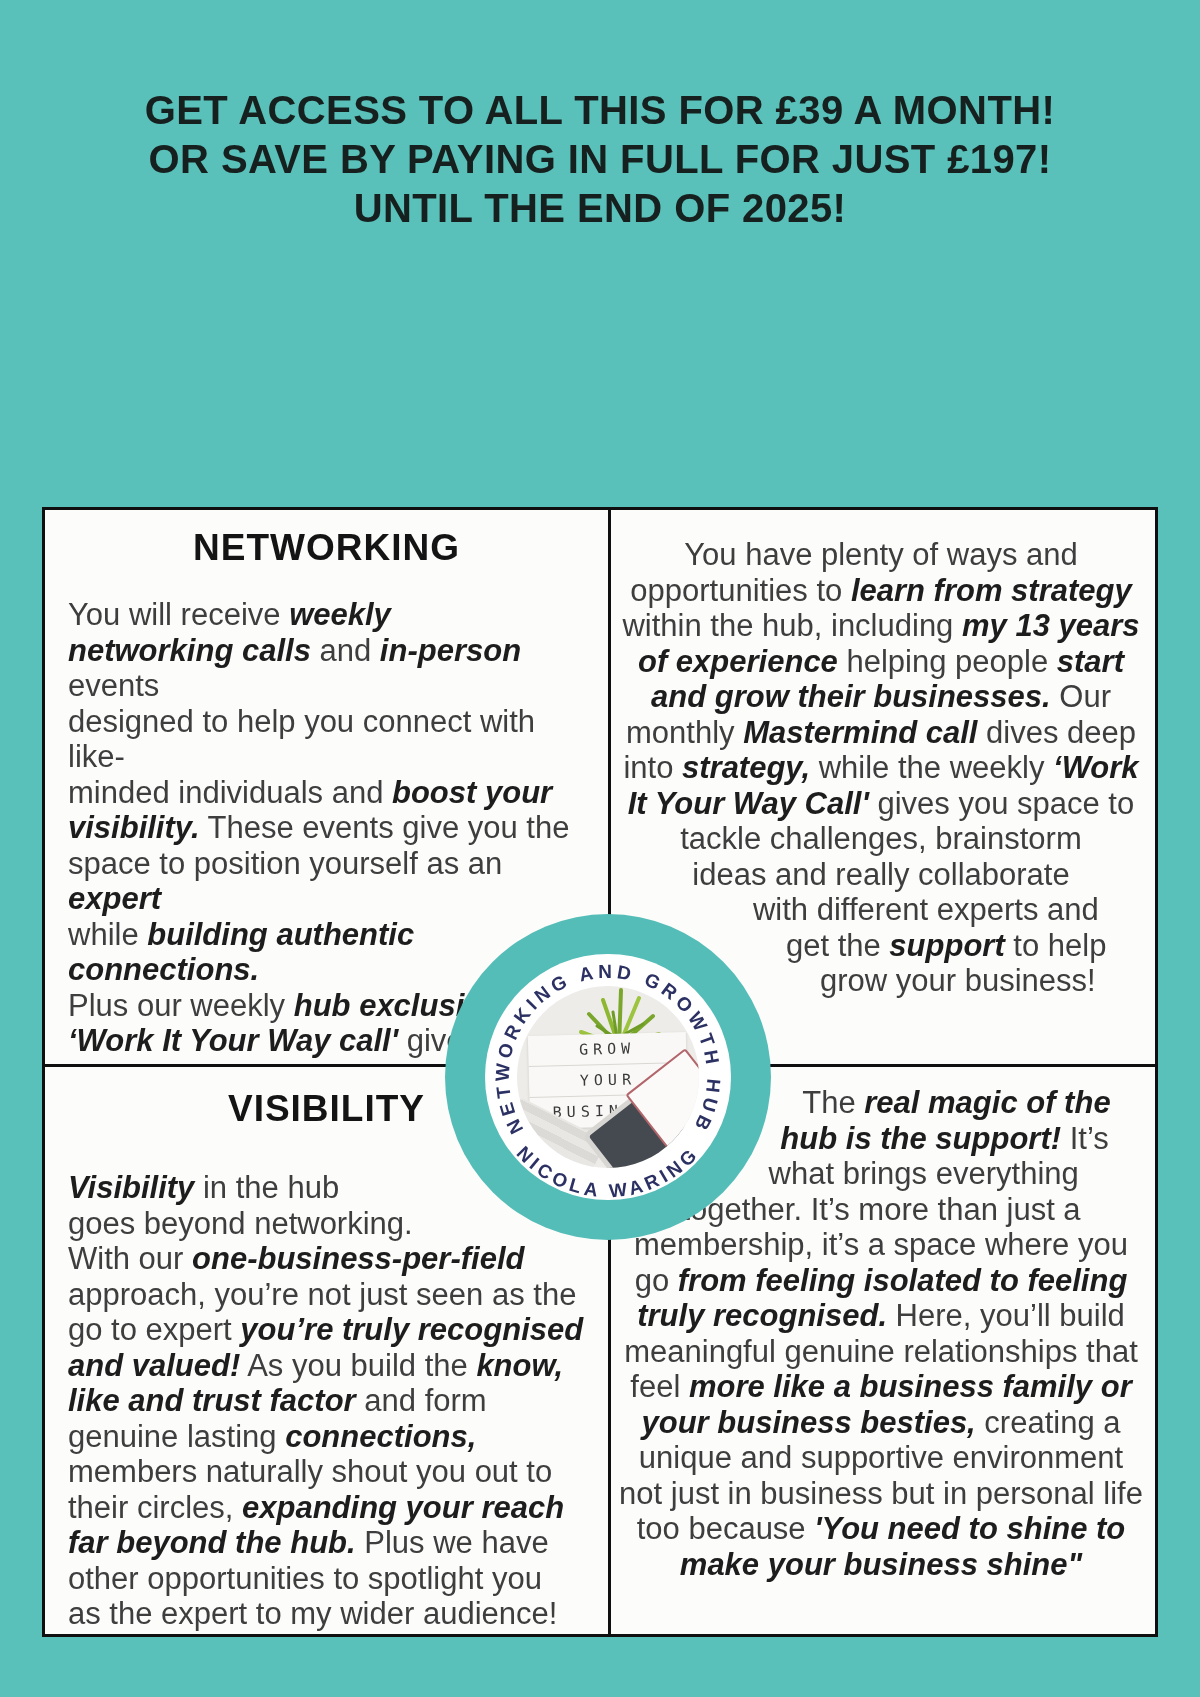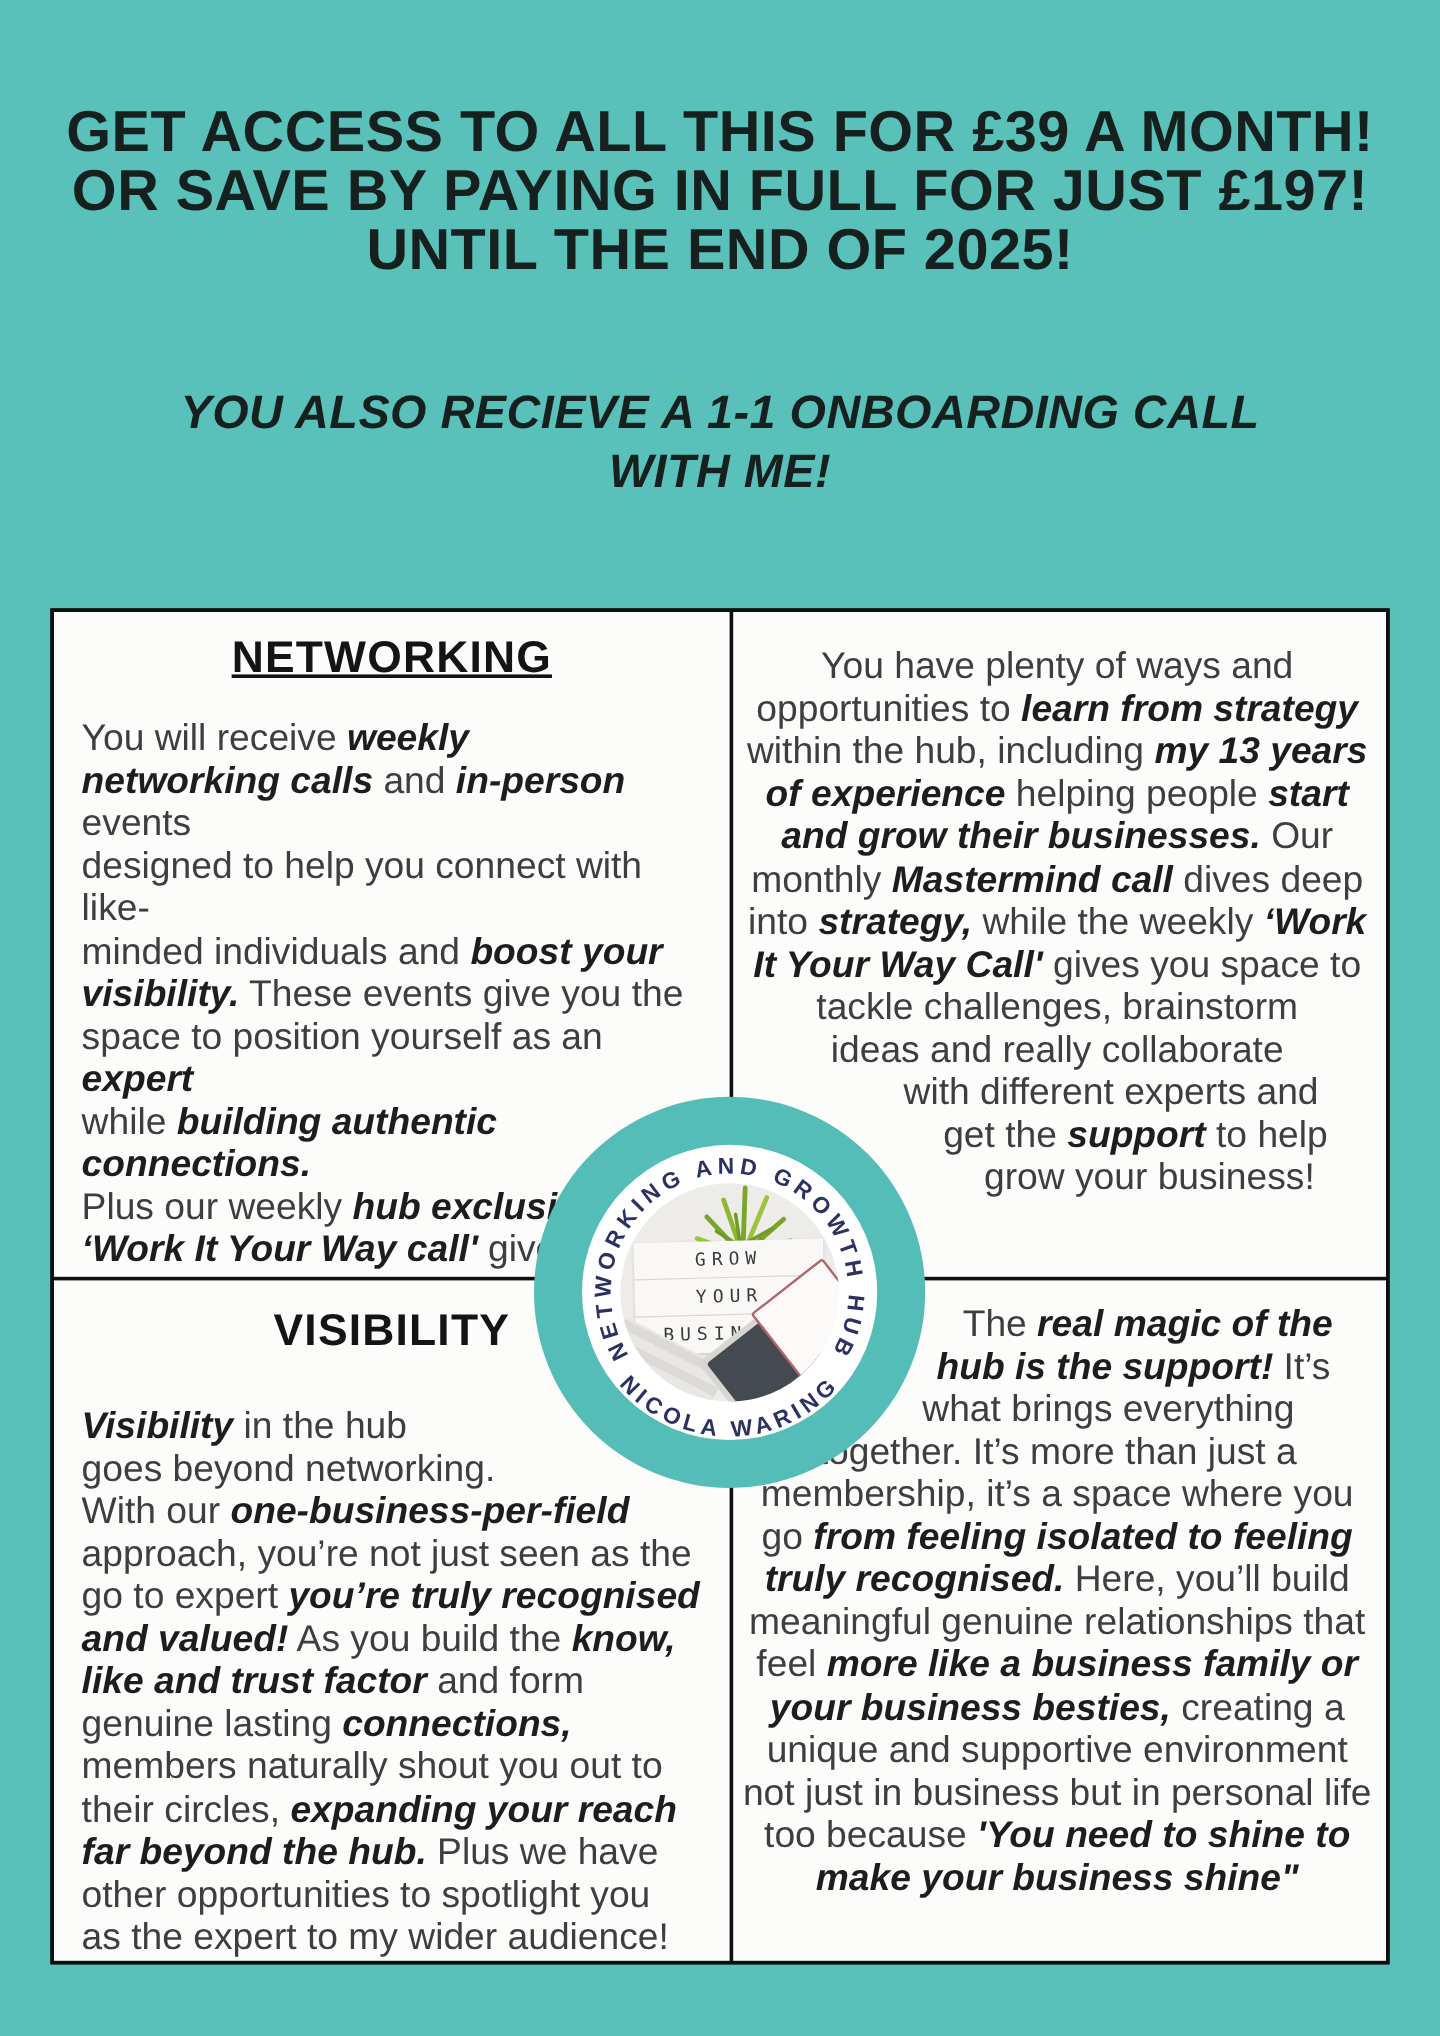--- a/index.html
+++ b/index.html
@@ -8,7 +8,7 @@
 
   
   .topline{position:absolute;top:86px;left:0;width:1200px;text-align:center;
-    font-weight:700;font-size:48px;line-height:49px;letter-spacing:.4px;color:#16211f;}
+    font-weight:700;font-size:40px;line-height:49px;letter-spacing:.4px;color:#16211f;}
   .subline{position:absolute;top:320px;left:0;width:1200px;text-align:center;
     font-weight:700;font-style:italic;font-size:39px;line-height:49px;letter-spacing:.4px;color:#16211f;}
 

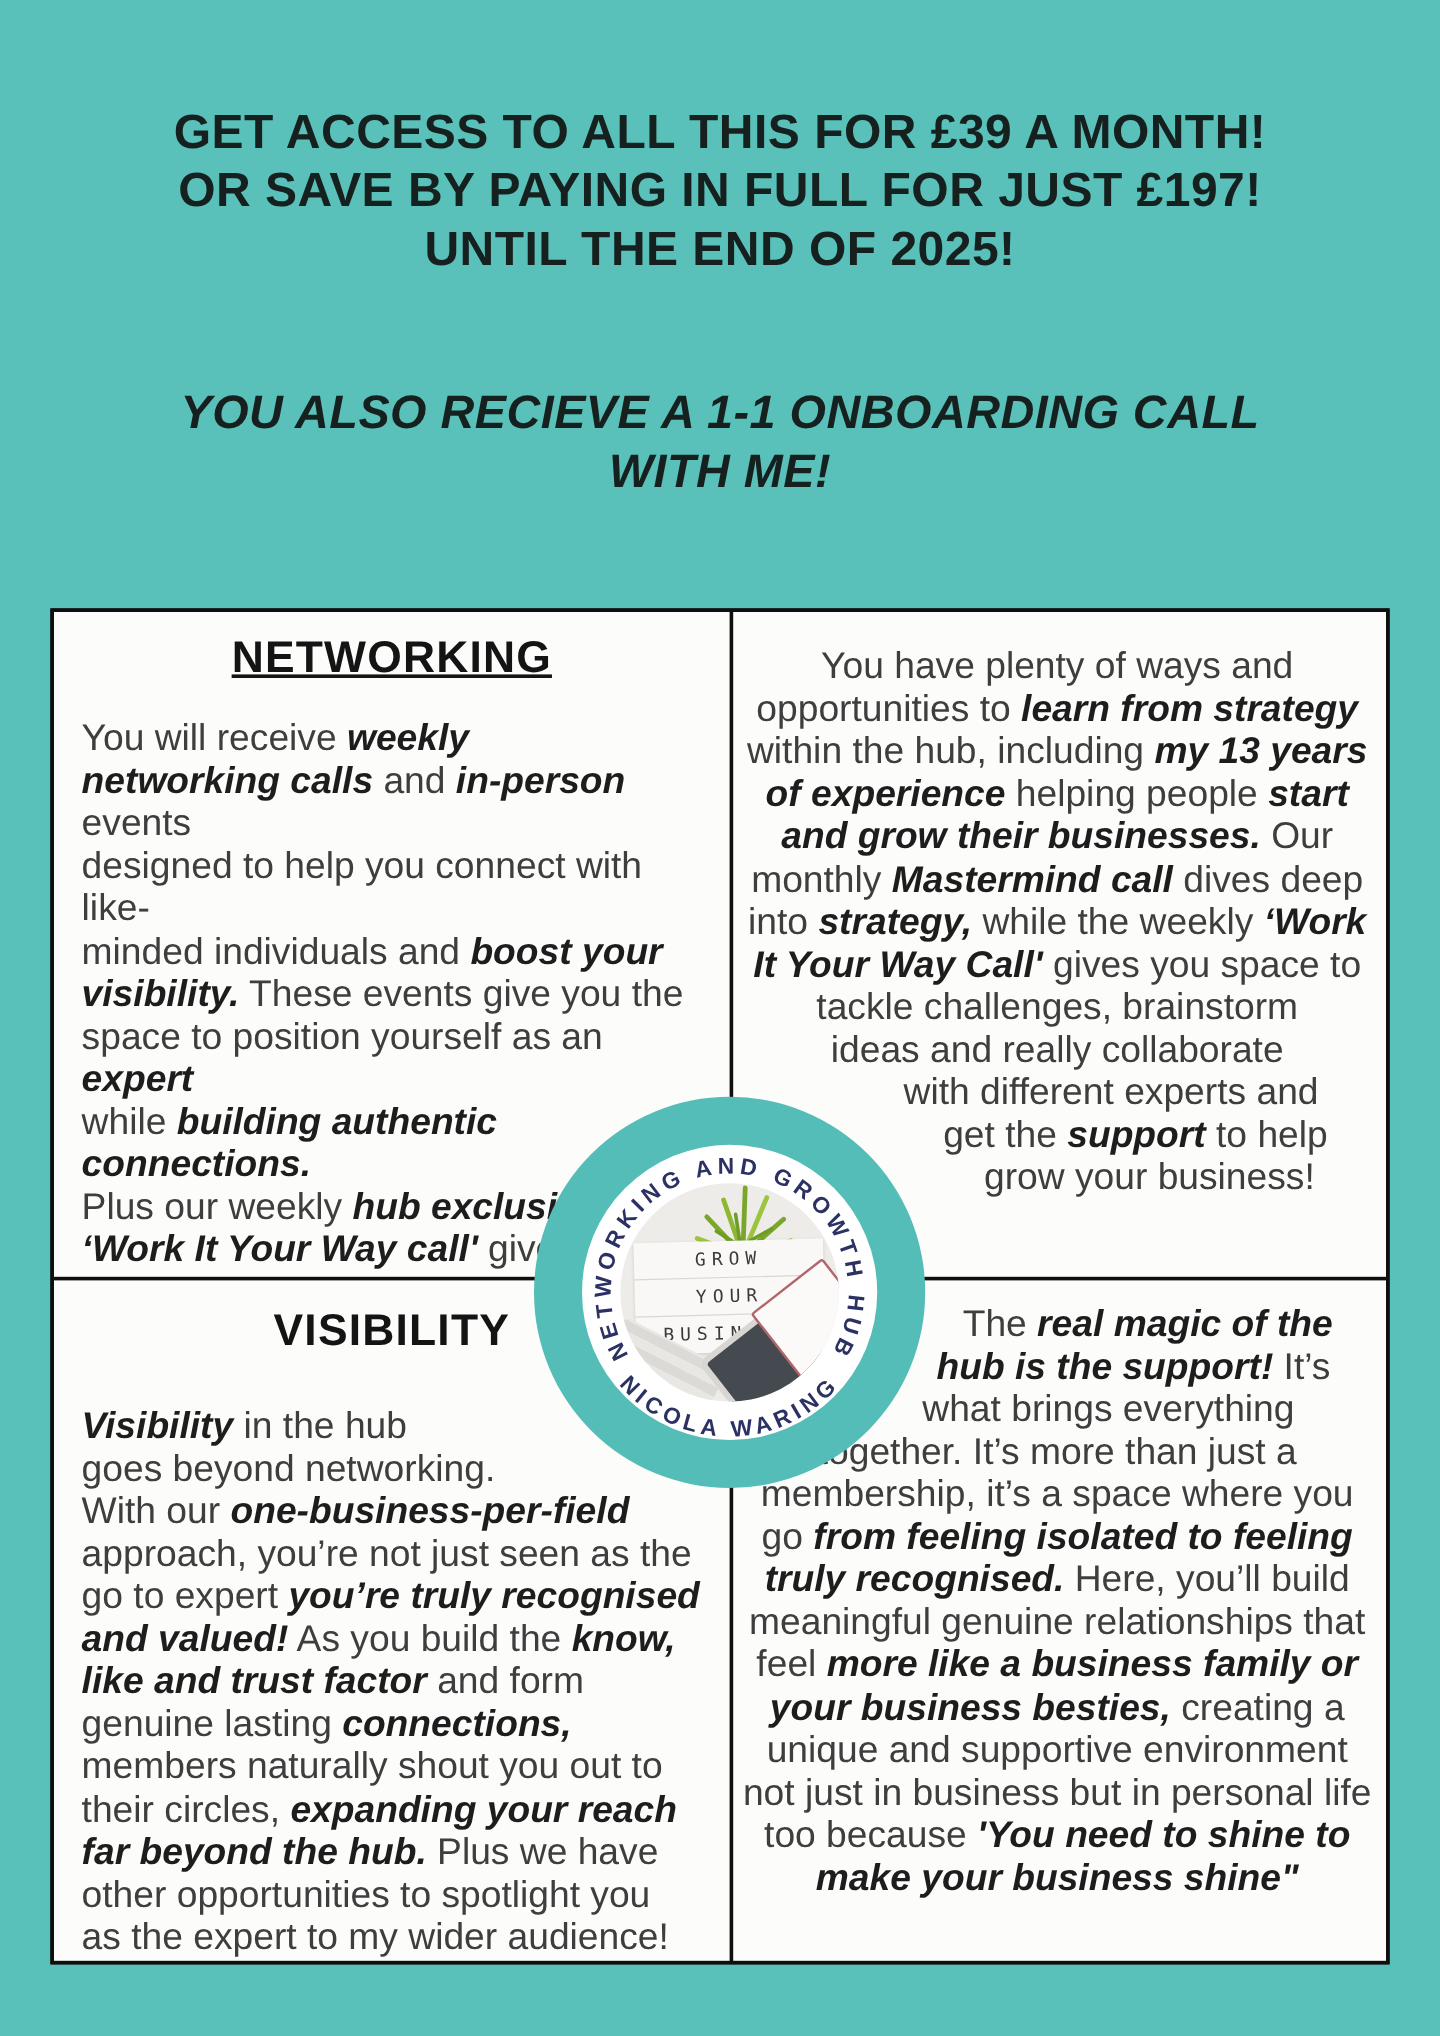--- a/index.html
+++ b/index.html
@@ -65,10 +65,6 @@
     <div>UNTIL THE END OF 2025!</div>
   </header>
 
-  <div class="subline">
-    <div>YOU ALSO RECIEVE A 1-1 ONBOARDING CALL</div>
-    <div>WITH ME!</div>
-  </div>
 
   <section class="grid">
 

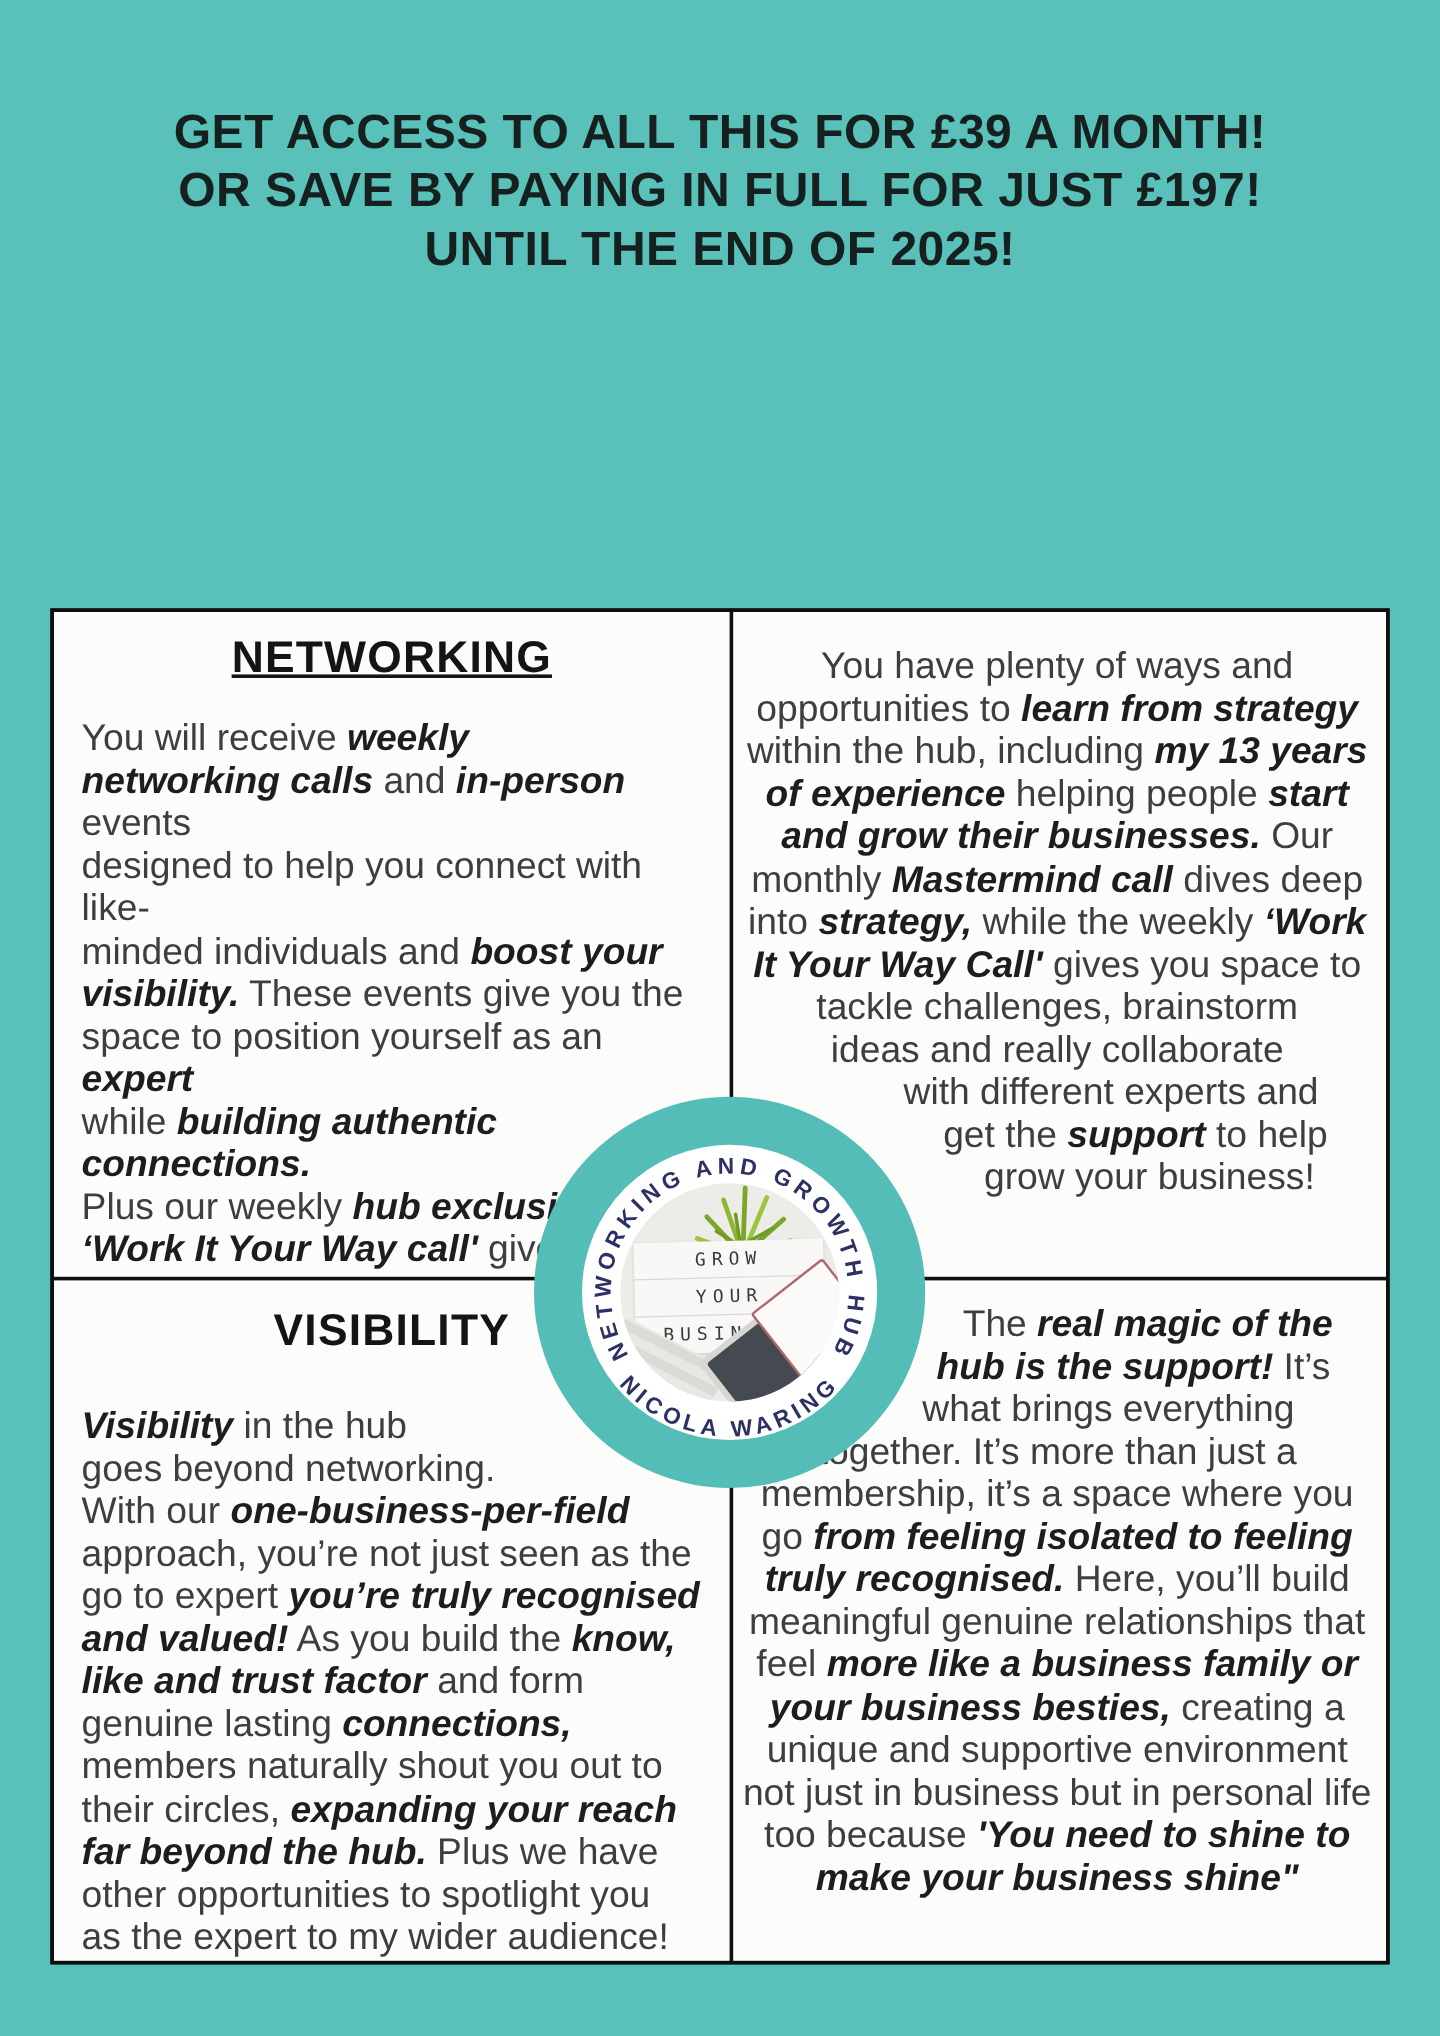--- a/index.html
+++ b/index.html
@@ -19,7 +19,7 @@
   .cell{background:#fcfcfb;overflow:hidden;}
   .cell h2{text-align:center;font-size:37px;line-height:44px;font-weight:700;
     letter-spacing:1px;color:#141414;}
-  .h-top{margin:16px 0 0 0;text-decoration:underline;}
+  .h-top{margin:16px 0 0 0;}
   .h-bot{margin:20px 0 0 0;}
   .bodytext{font-size:31px;line-height:35.5px;color:#3e3e3e;white-space:pre-line;}
   .bodytext strong{font-weight:700;font-style:italic;color:#1d1d1d;}

